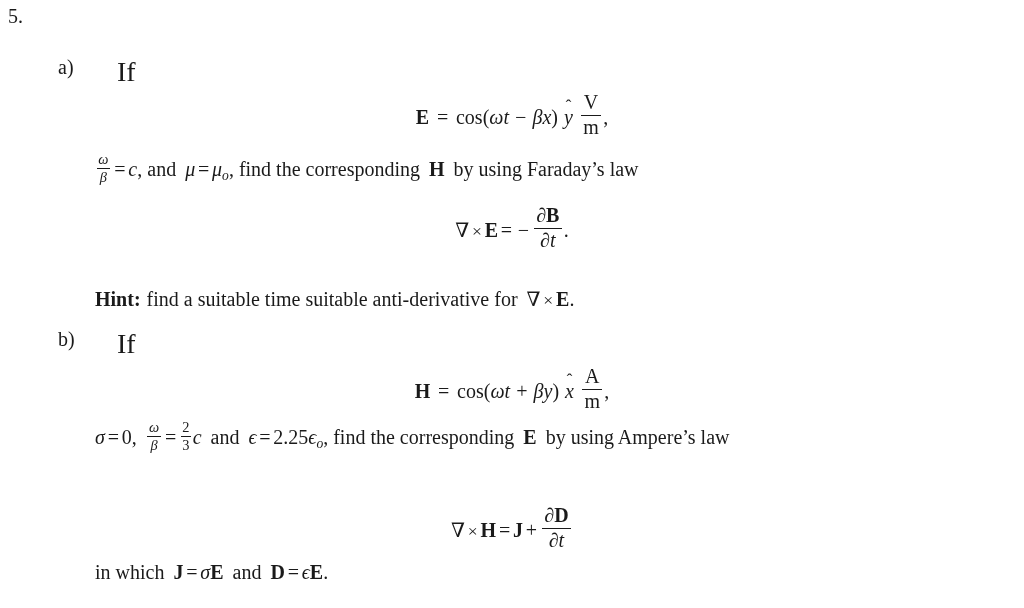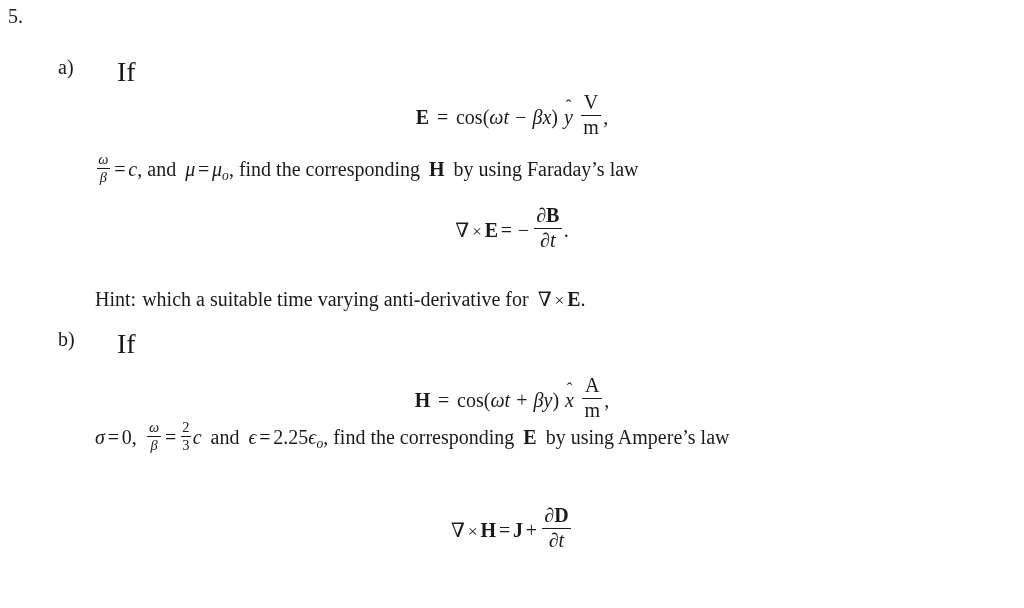--- a/index.html
+++ b/index.html
@@ -120,7 +120,7 @@
   .nabla { font-style: normal; }
   .times-op { font-style: normal; padding: 0 .16em; font-size: .88em; }
 
-  .bold-label { font-weight: normal; }
+  .bold-label { font-weight: bold; }
 </style>
 </head>
 <body>

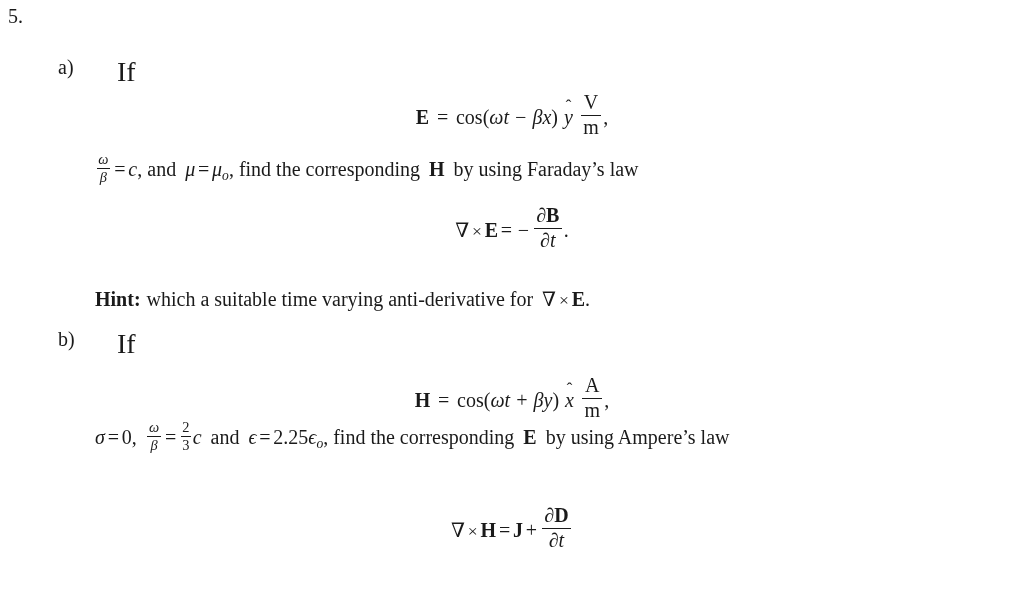--- a/index.html
+++ b/index.html
@@ -155,7 +155,7 @@
   </div>
 
   <div class="body-line" style="top:287px;">
-    <span class="bold-label">Hint:</span><span class="sp"></span><span>which a suitable time varying anti-derivative for</span><span class="spw"></span><span class="math"><span class="nabla">∇</span><span class="times-op">×</span><span class="mb">E</span><span>.</span></span>
+    <span class="bold-label">Hint:</span><span class="sp"></span><span>find a suitable time suitable anti-derivative for</span><span class="spw"></span><span class="math"><span class="nabla">∇</span><span class="times-op">×</span><span class="mb">E</span><span>.</span></span>
   </div>
 
   <div class="item" style="top:328px;">

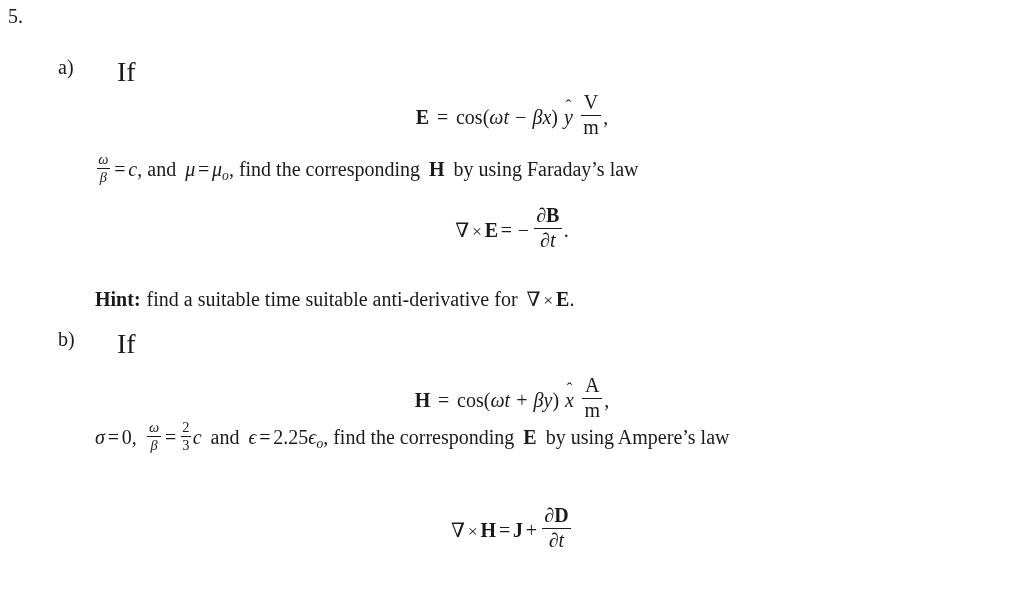--- a/index.html
+++ b/index.html
@@ -163,7 +163,7 @@
     <span class="item-lead">If</span>
   </div>
 
-  <div class="display-eq" style="top:366px;margin-top:9px;">
+  <div class="display-eq" style="top:366px;">
     <span class="math">
       <span class="mb">H</span>
       <span class="mo">=</span>

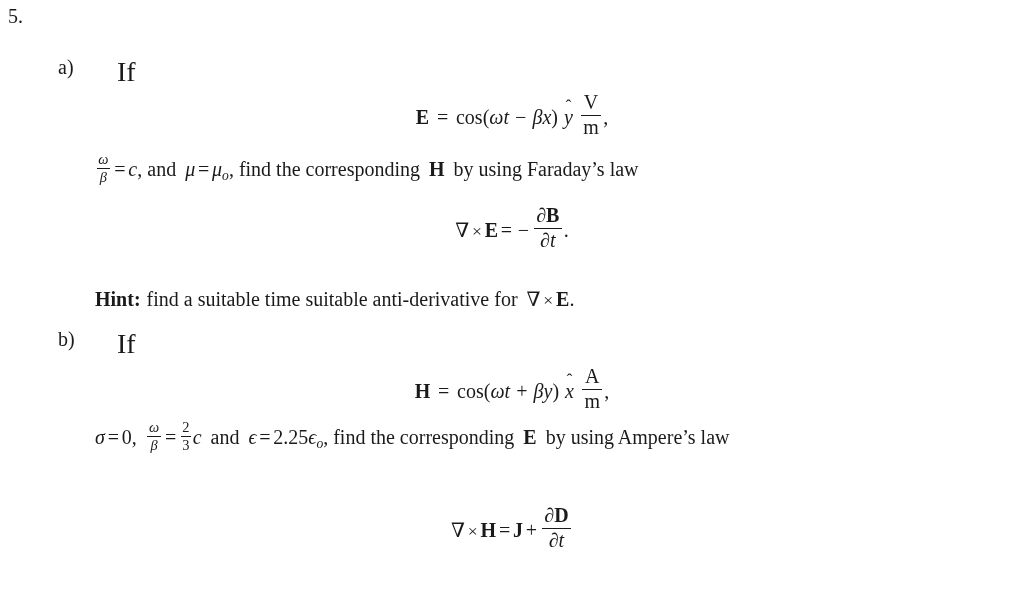--- a/index.html
+++ b/index.html
@@ -183,6 +183,9 @@
     </span>
   </div>
 
+  <div class="body-line" style="top:561px;">
+    <span>in which</span><span class="spw"></span><span class="math"><span class="mb">J</span><span class="mo">=</span><span class="mi">σ</span><span class="mb">E</span></span><span class="spw"></span><span>and</span><span class="spw"></span><span class="math"><span class="mb">D</span><span class="mo">=</span><span class="mi">ϵ</span><span class="mb">E</span><span>.</span></span>
+  </div>
 
 </div>
 

